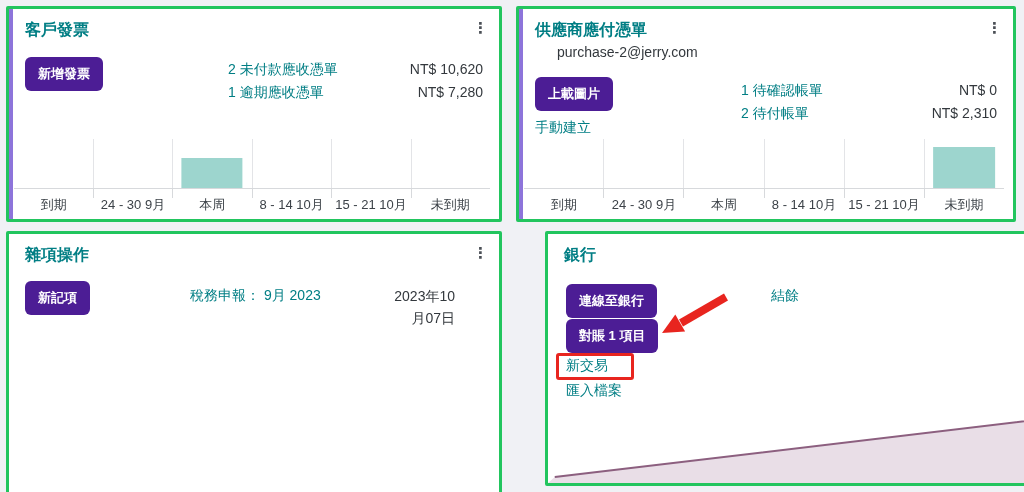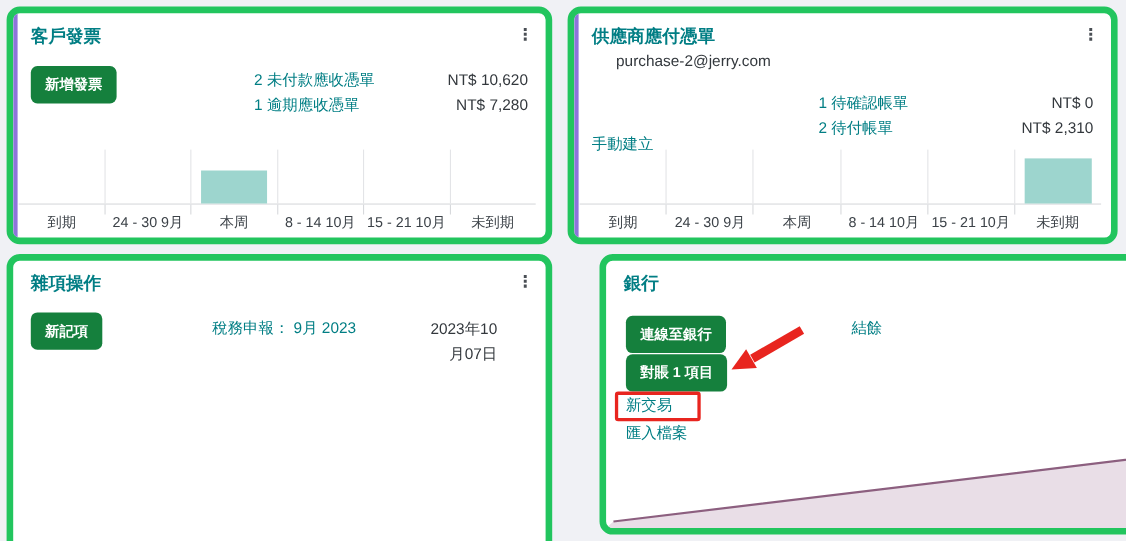--- a/index.html
+++ b/index.html
@@ -14,8 +14,8 @@
   .card {
     position:absolute;
     background:#ffffff;
-    border:6px solid #22c55e;
-    border-radius:12px;
+    border:3px solid #22c55e;
+    border-radius:2px;
     overflow:hidden;
   }
   #card-customer { left:6px;  top:6px;   width:496px; height:216px; }

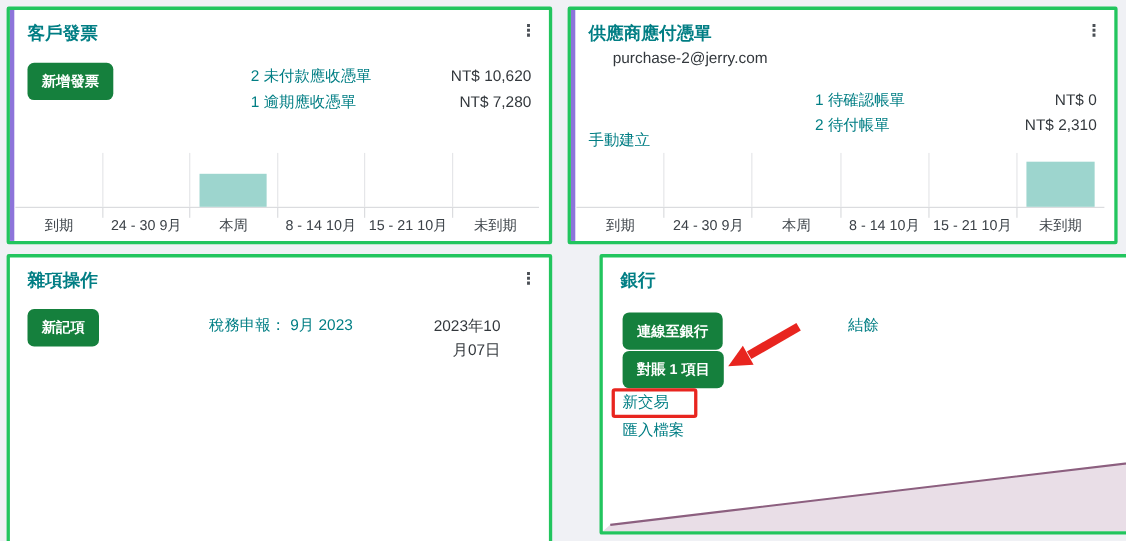--- a/index.html
+++ b/index.html
@@ -37,7 +37,7 @@
   }
   .o-btn {
     position:absolute;
-    background:#15803d; color:#ffffff;
+    background:#4c1d95; color:#ffffff;
     border:none; border-radius:6px;
     font-family:inherit;
     font-size:13px; font-weight:700;

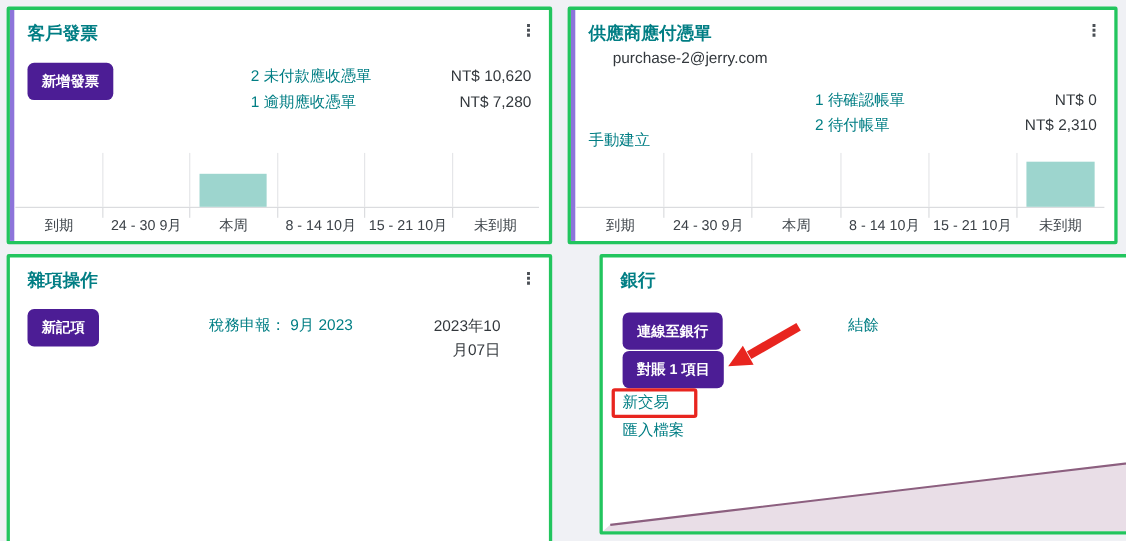--- a/index.html
+++ b/index.html
@@ -119,6 +119,7 @@
   <div class="card-title">供應商應付憑單</div>
   <div class="kebab">⋮</div>
   <div class="subtitle">purchase-2@jerry.com</div>
+  <button class="o-btn" style="left:16px; top:68px;">上載圖片</button>
   <a class="teal-link" style="position:absolute; left:16px; top:110px;">手動建立</a>
   <div class="mid-col" style="left:222px; top:70px;">
     <a class="teal-link">1 待確認帳單</a>

